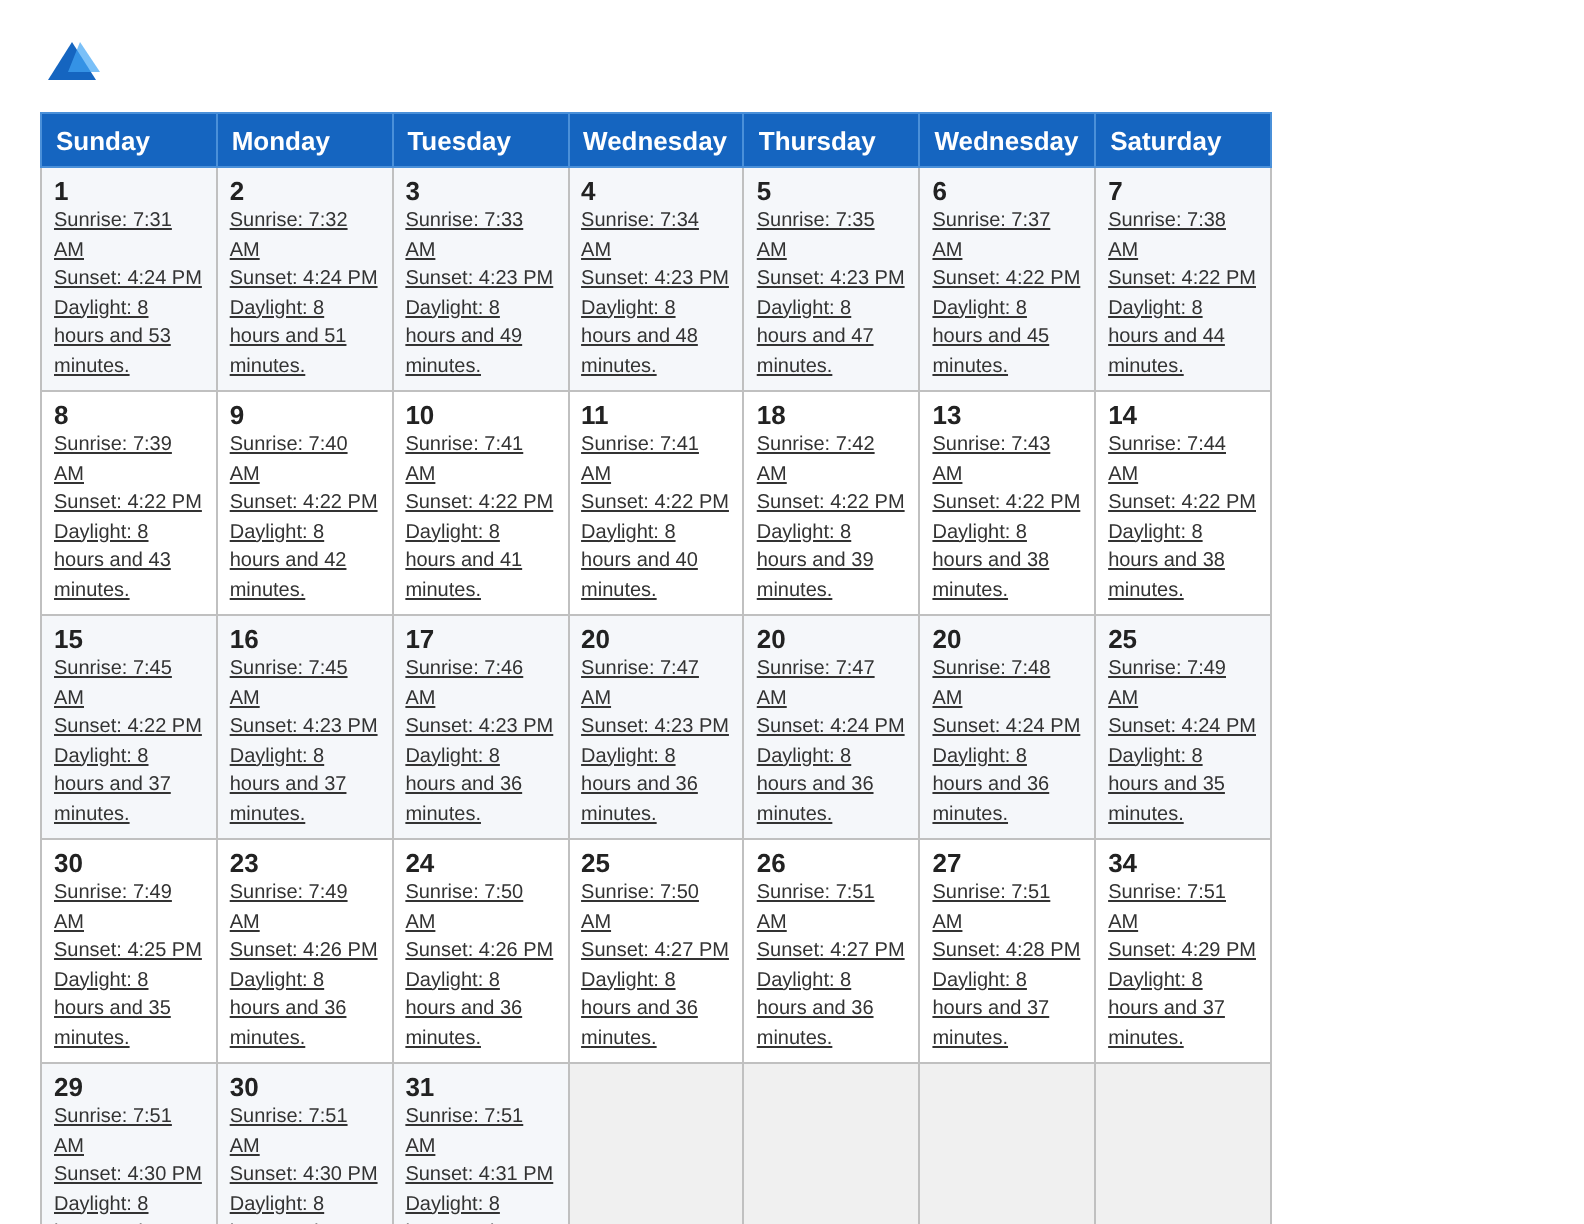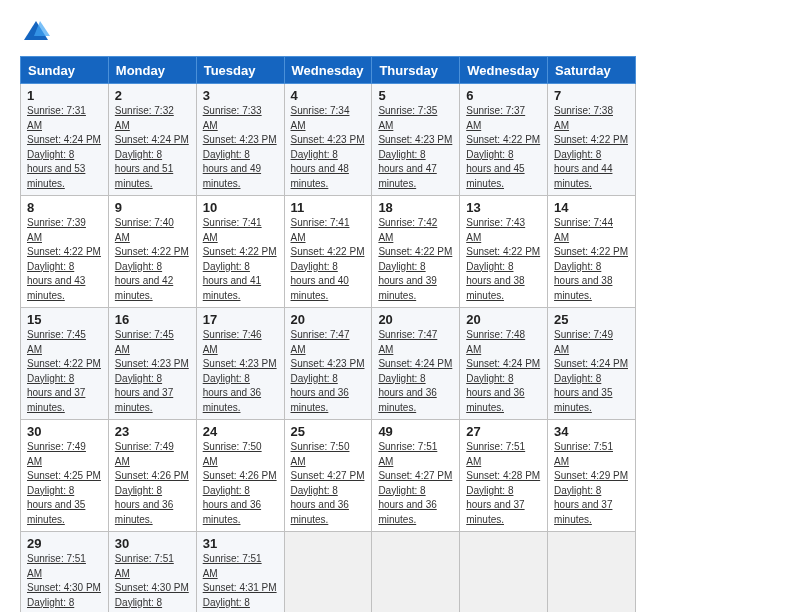--- a/index.html
+++ b/index.html
@@ -245,7 +245,7 @@
             <div class="day-info">Sunrise: 7:50 AM<br>Sunset: 4:27 PM<br>Daylight: 8 hours and 36 minutes.</div>
           </td>
           <td>
-            <span class="day-num">49</span>
+            <span class="day-num">26</span>
             <div class="day-info">Sunrise: 7:51 AM<br>Sunset: 4:27 PM<br>Daylight: 8 hours and 36 minutes.</div>
           </td>
           <td>

